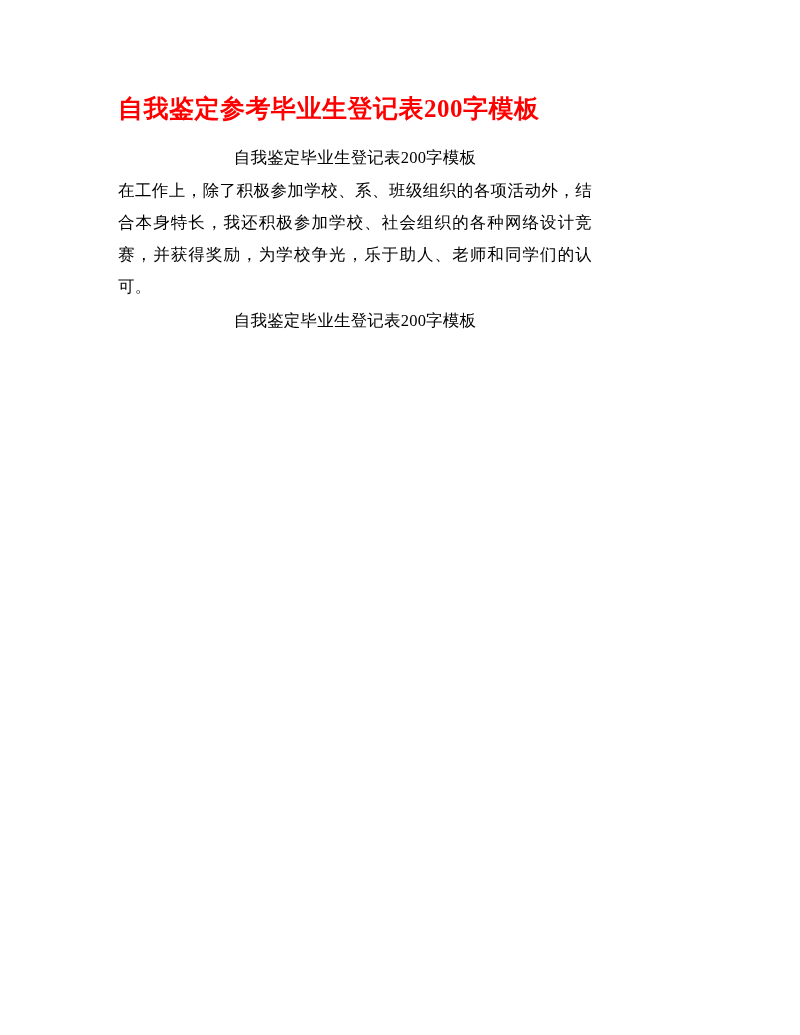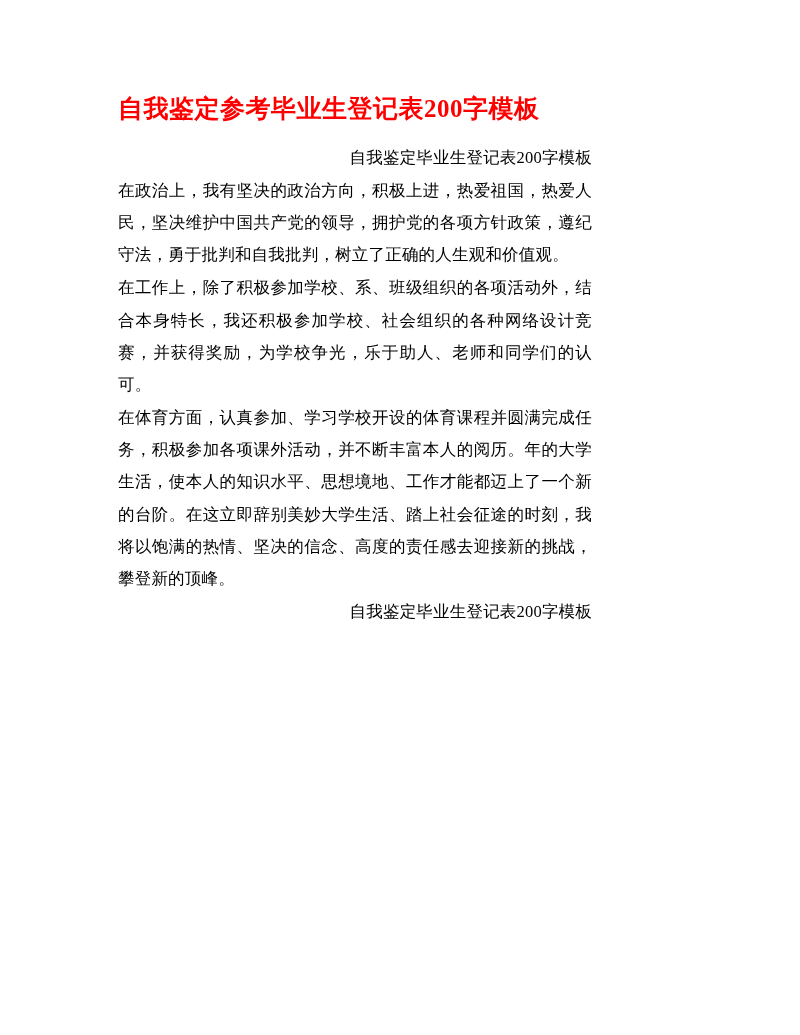--- a/index.html
+++ b/index.html
@@ -42,7 +42,7 @@
   }
   .para.lead,
   .para.tail {
-    text-align: right;
+    text-align: center;
   }
 </style>
 </head>

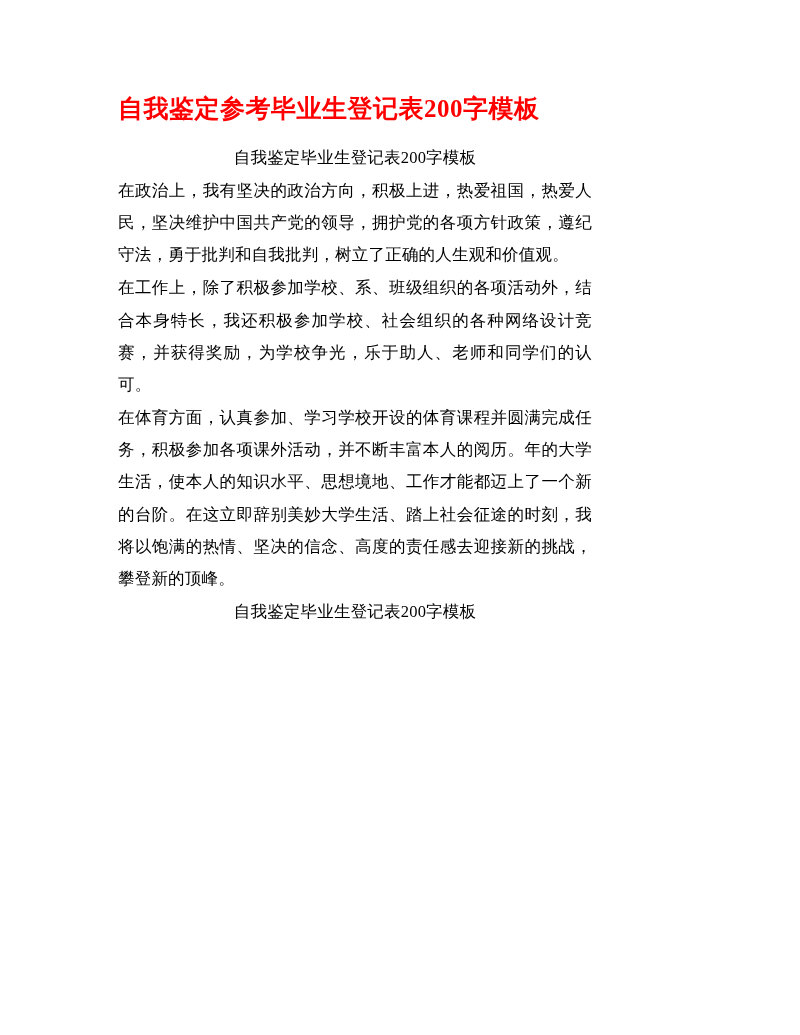--- a/index.html
+++ b/index.html
@@ -51,7 +51,6 @@
 <div class="page">
   <h1 class="doc-title">自我鉴定参考毕业生登记表200字模板</h1>
   <p class="para lead">自我鉴定毕业生登记表200字模板</p>
-  <p class="para">在政治上，我有坚决的政治方向，积极上进，热爱祖国，热爱人民，坚决维护中国共产党的领导，拥护党的各项方针政策，遵纪守法，勇于批判和自我批判，树立了正确的人生观和价值观。</p>
   <p class="para">在工作上，除了积极参加学校、系、班级组织的各项活动外，结合本身特长，我还积极参加学校、社会组织的各种网络设计竞赛，并获得奖励，为学校争光，乐于助人、老师和同学们的认可。</p>
   <p class="para">在体育方面，认真参加、学习学校开设的体育课程并圆满完成任务，积极参加各项课外活动，并不断丰富本人的阅历。年的大学生活，使本人的知识水平、思想境地、工作才能都迈上了一个新的台阶。在这立即辞别美妙大学生活、踏上社会征途的时刻，我将以饱满的热情、坚决的信念、高度的责任感去迎接新的挑战，攀登新的顶峰。</p>
   <p class="para tail">自我鉴定毕业生登记表200字模板</p>

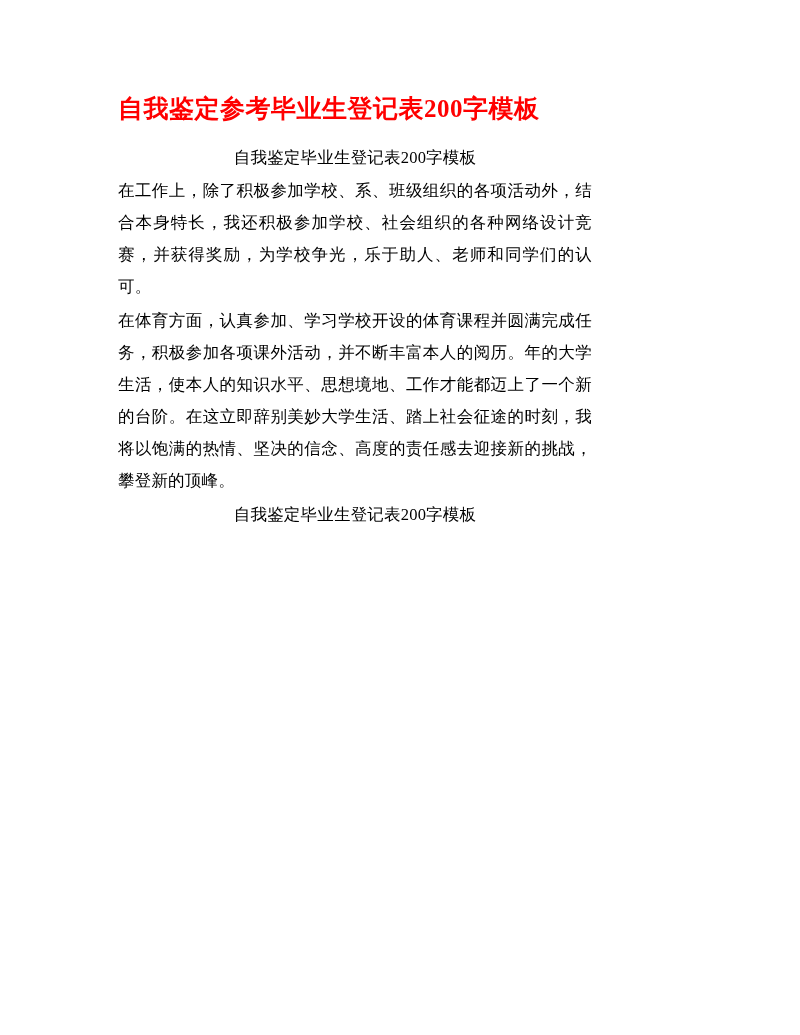--- a/index.html
+++ b/index.html
@@ -52,7 +52,6 @@
   <h1 class="doc-title">自我鉴定参考毕业生登记表200字模板</h1>
   <p class="para lead">自我鉴定毕业生登记表200字模板</p>
   <p class="para">在工作上，除了积极参加学校、系、班级组织的各项活动外，结合本身特长，我还积极参加学校、社会组织的各种网络设计竞赛，并获得奖励，为学校争光，乐于助人、老师和同学们的认可。</p>
-  <p class="para">在体育方面，认真参加、学习学校开设的体育课程并圆满完成任务，积极参加各项课外活动，并不断丰富本人的阅历。年的大学生活，使本人的知识水平、思想境地、工作才能都迈上了一个新的台阶。在这立即辞别美妙大学生活、踏上社会征途的时刻，我将以饱满的热情、坚决的信念、高度的责任感去迎接新的挑战，攀登新的顶峰。</p>
   <p class="para tail">自我鉴定毕业生登记表200字模板</p>
 </div>
 

